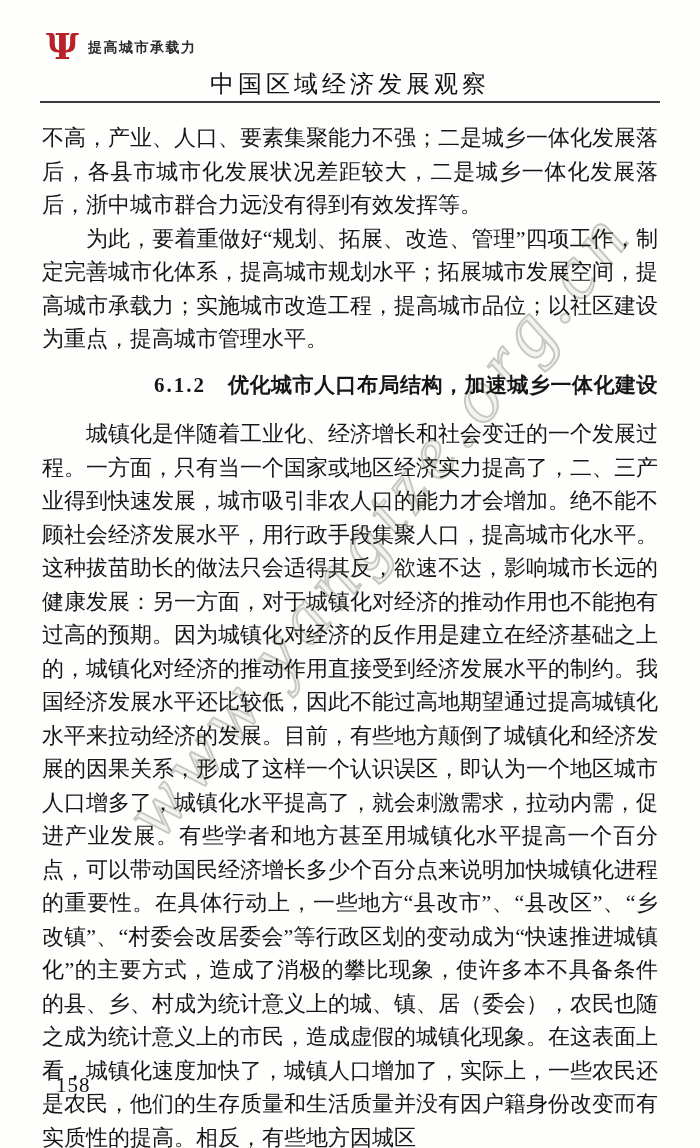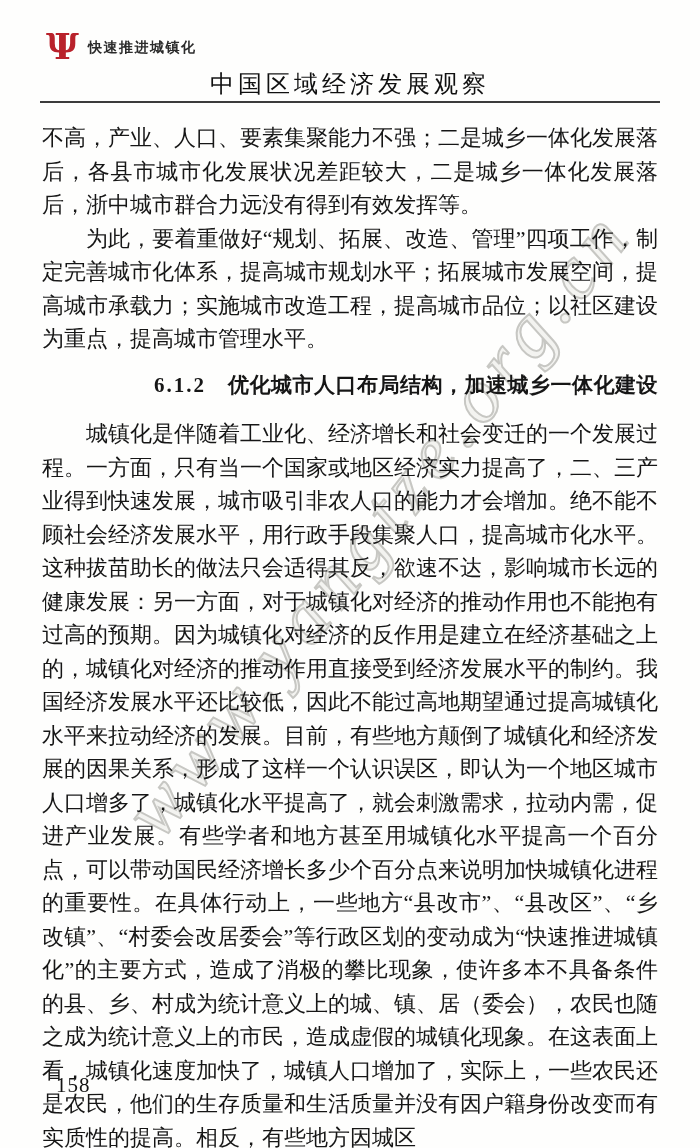--- a/index.html
+++ b/index.html
@@ -131,7 +131,7 @@
 
   <div class="brand">
     <span class="brand-glyph">Ψ</span>
-    <span class="brand-name">快速推进城镇化</span>
+    <span class="brand-name">提高城市承载力</span>
   </div>
 
   <div class="running-title">中国区域经济发展观察</div>

